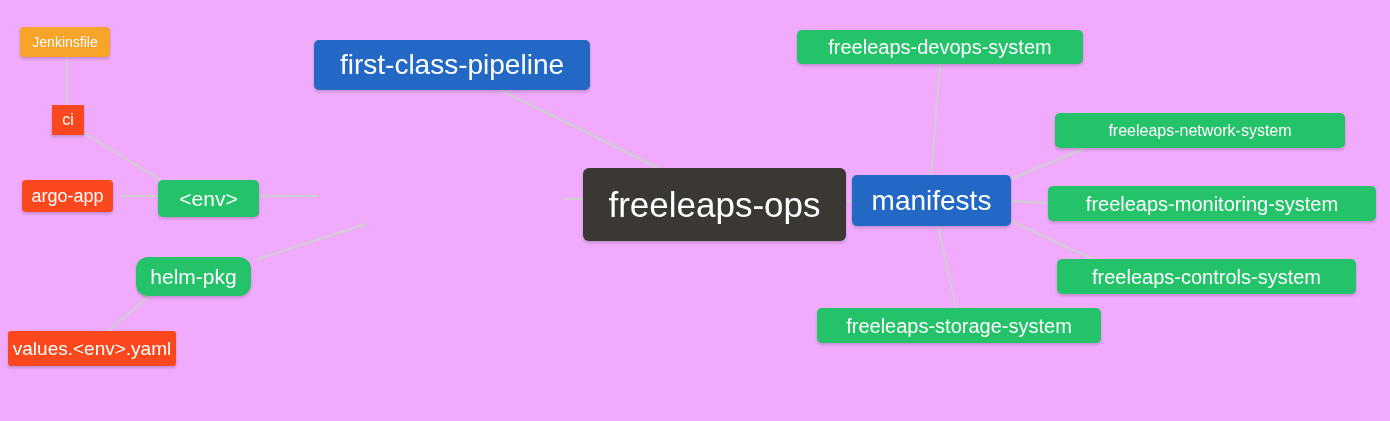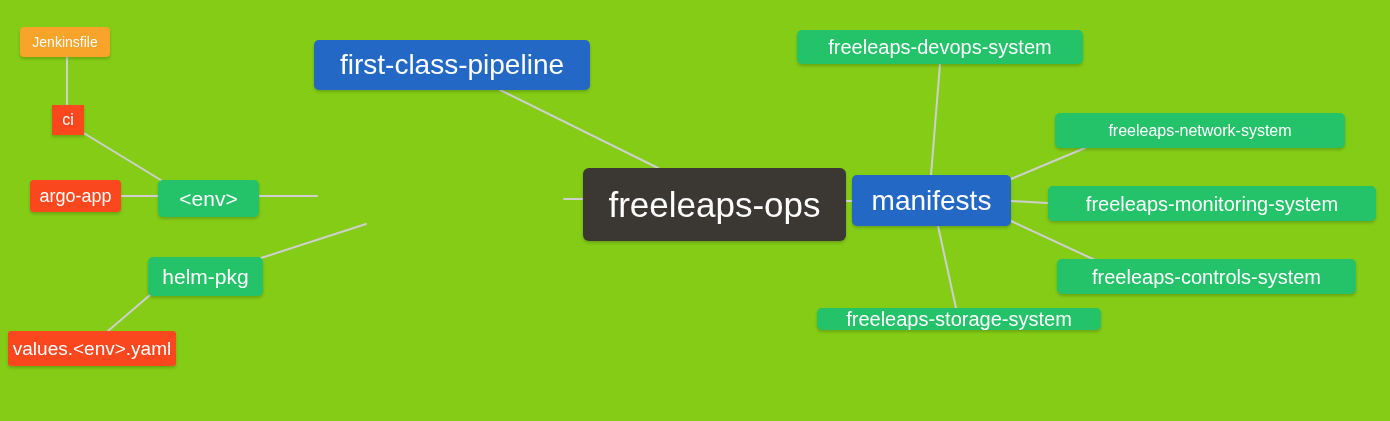--- a/index.html
+++ b/index.html
@@ -4,7 +4,7 @@
 <style>
   html,body{margin:0;padding:0;background:#ffffff;}
   .canvas{
-    position:relative;width:1390px;height:421px;background:#84cc16;overflow:hidden;
+    position:relative;width:1390px;height:421px;background:#f0abfc;overflow:hidden;
     font-family:"Liberation Sans","DejaVu Sans",sans-serif;
   }
   .edges{position:absolute;left:0;top:0;width:1390px;height:421px;}

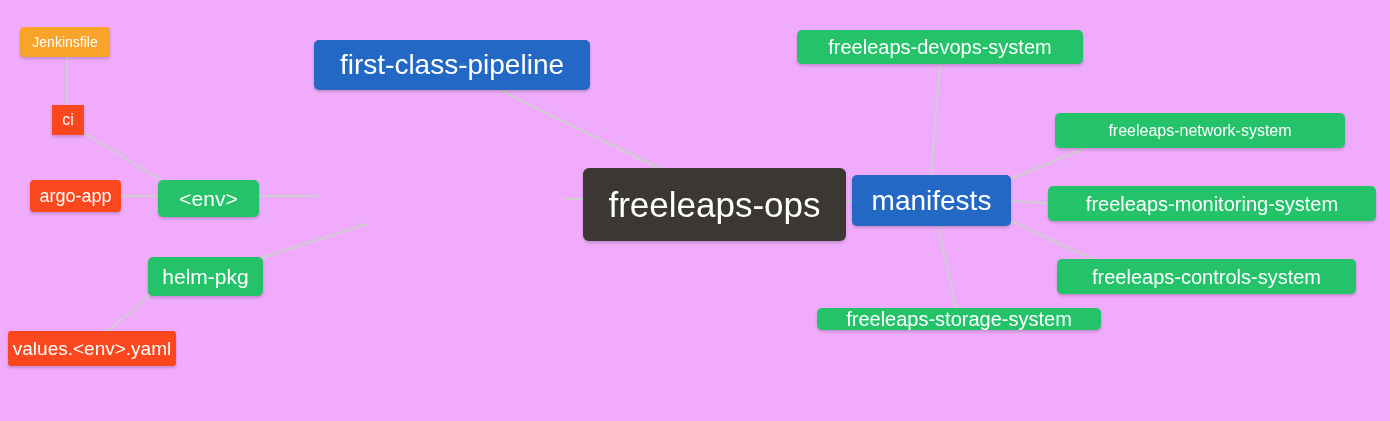--- a/index.html
+++ b/index.html
@@ -21,7 +21,7 @@
 
   .p-jenkinsfile{left:20px;top:27px;width:90px;height:30px;font-size:14px;border-radius:4px;}
   .p-ci{left:52px;top:105px;width:32px;height:30px;font-size:16px;border-radius:0;}
-  .p-argo-app{left:30px;top:180px;width:91px;height:32px;font-size:18px;border-radius:4px;}
+  .p-argo-app{left:22px;top:180px;width:91px;height:32px;font-size:18px;border-radius:4px;}
   .p-env{left:158px;top:180px;width:101px;height:37px;font-size:21px;}
   .p-helm-pkg{left:148px;top:257px;width:115px;height:39px;font-size:21px;}
   .p-values{left:8px;top:331px;width:168px;height:35px;font-size:19px;border-radius:3px;}

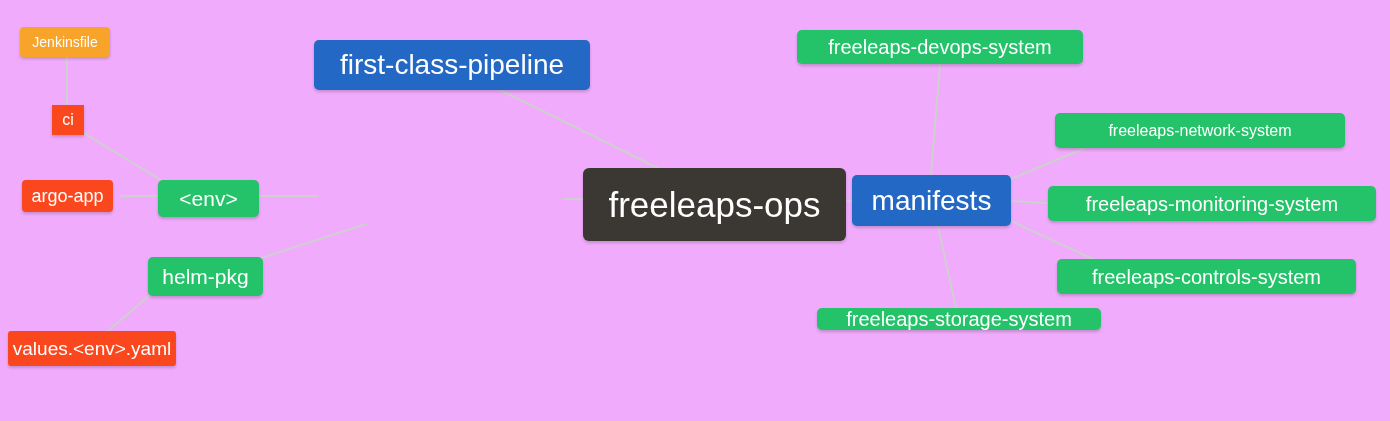--- a/index.html
+++ b/index.html
@@ -23,7 +23,7 @@
   .p-ci{left:52px;top:105px;width:32px;height:30px;font-size:16px;border-radius:0;}
   .p-argo-app{left:22px;top:180px;width:91px;height:32px;font-size:18px;border-radius:4px;}
   .p-env{left:158px;top:180px;width:101px;height:37px;font-size:21px;}
-  .p-helm-pkg{left:148px;top:257px;width:115px;height:39px;font-size:21px;}
+  .p-helm-pkg{left:136px;top:257px;width:115px;height:39px;font-size:21px;border-radius:12px;}
   .p-values{left:8px;top:331px;width:168px;height:35px;font-size:19px;border-radius:3px;}
   .p-pipeline{left:314px;top:40px;width:276px;height:50px;font-size:28px;}
   .p-service{left:317px;top:172px;width:247px;height:52px;font-size:28px;}

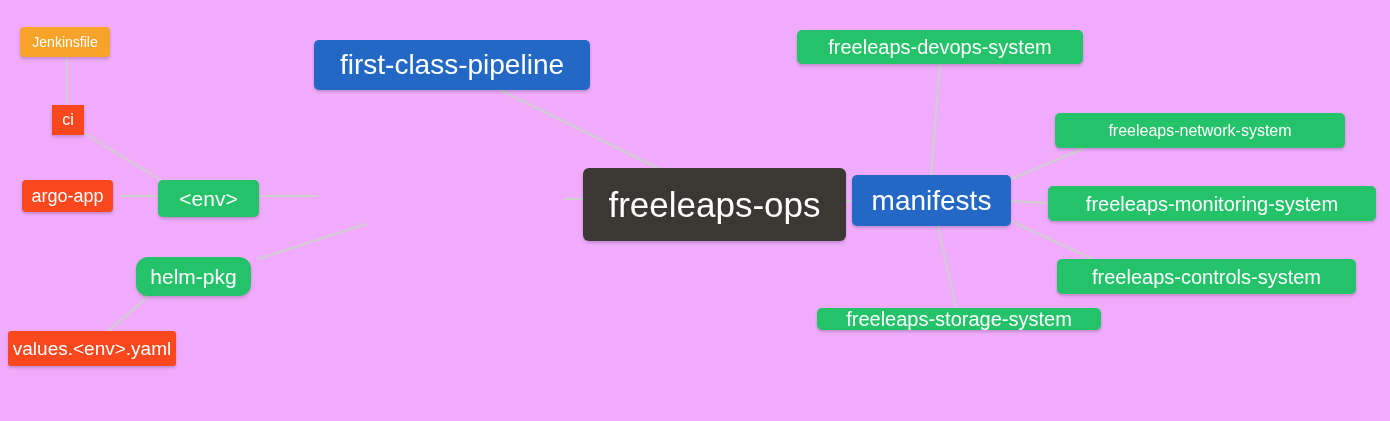--- a/index.html
+++ b/index.html
@@ -33,7 +33,7 @@
   .p-network{left:1055px;top:113px;width:290px;height:35px;font-size:16px;}
   .p-monitoring{left:1048px;top:186px;width:328px;height:35px;font-size:20px;}
   .p-controls{left:1057px;top:259px;width:299px;height:35px;font-size:20px;}
-  .p-storage{left:817px;top:308px;width:284px;height:22px;font-size:20px;}
+  .p-storage{left:817px;top:308px;width:284px;height:35px;font-size:20px;}
 </style>
 </head>
 <body>

